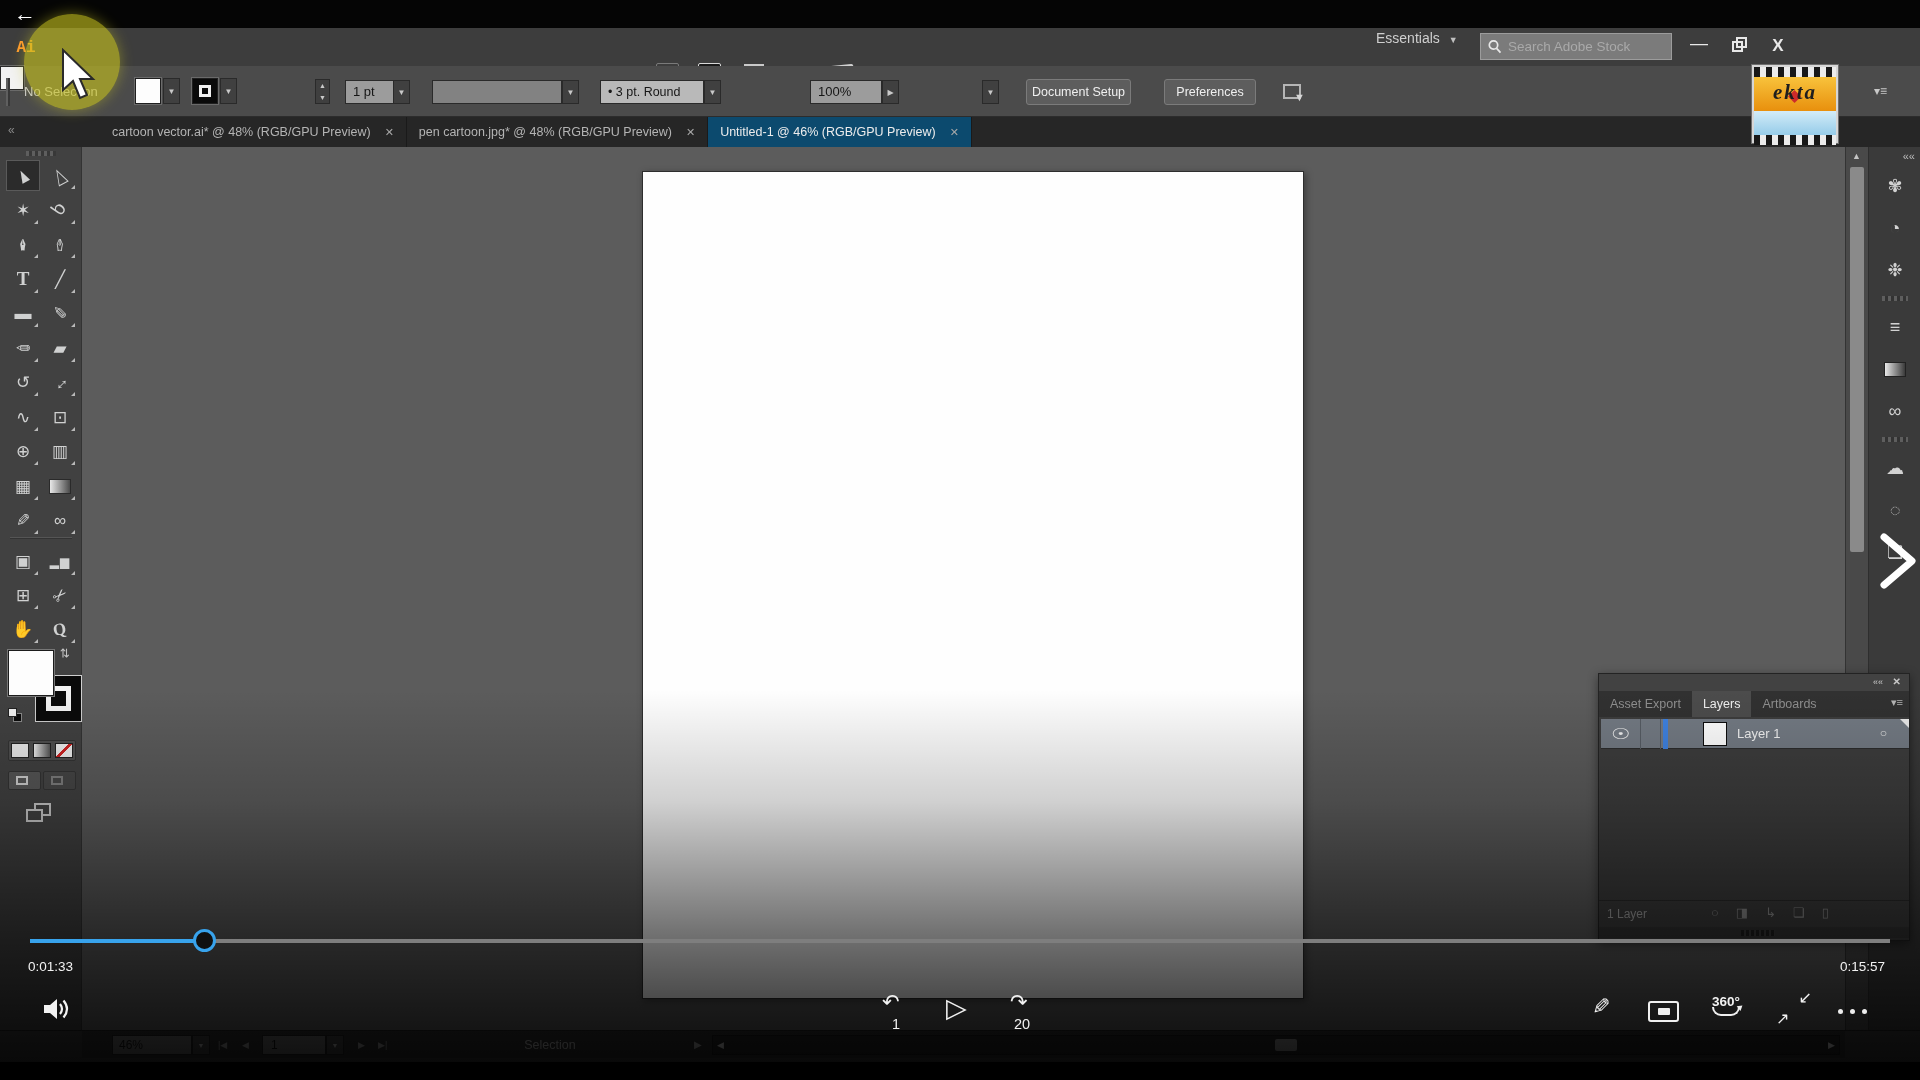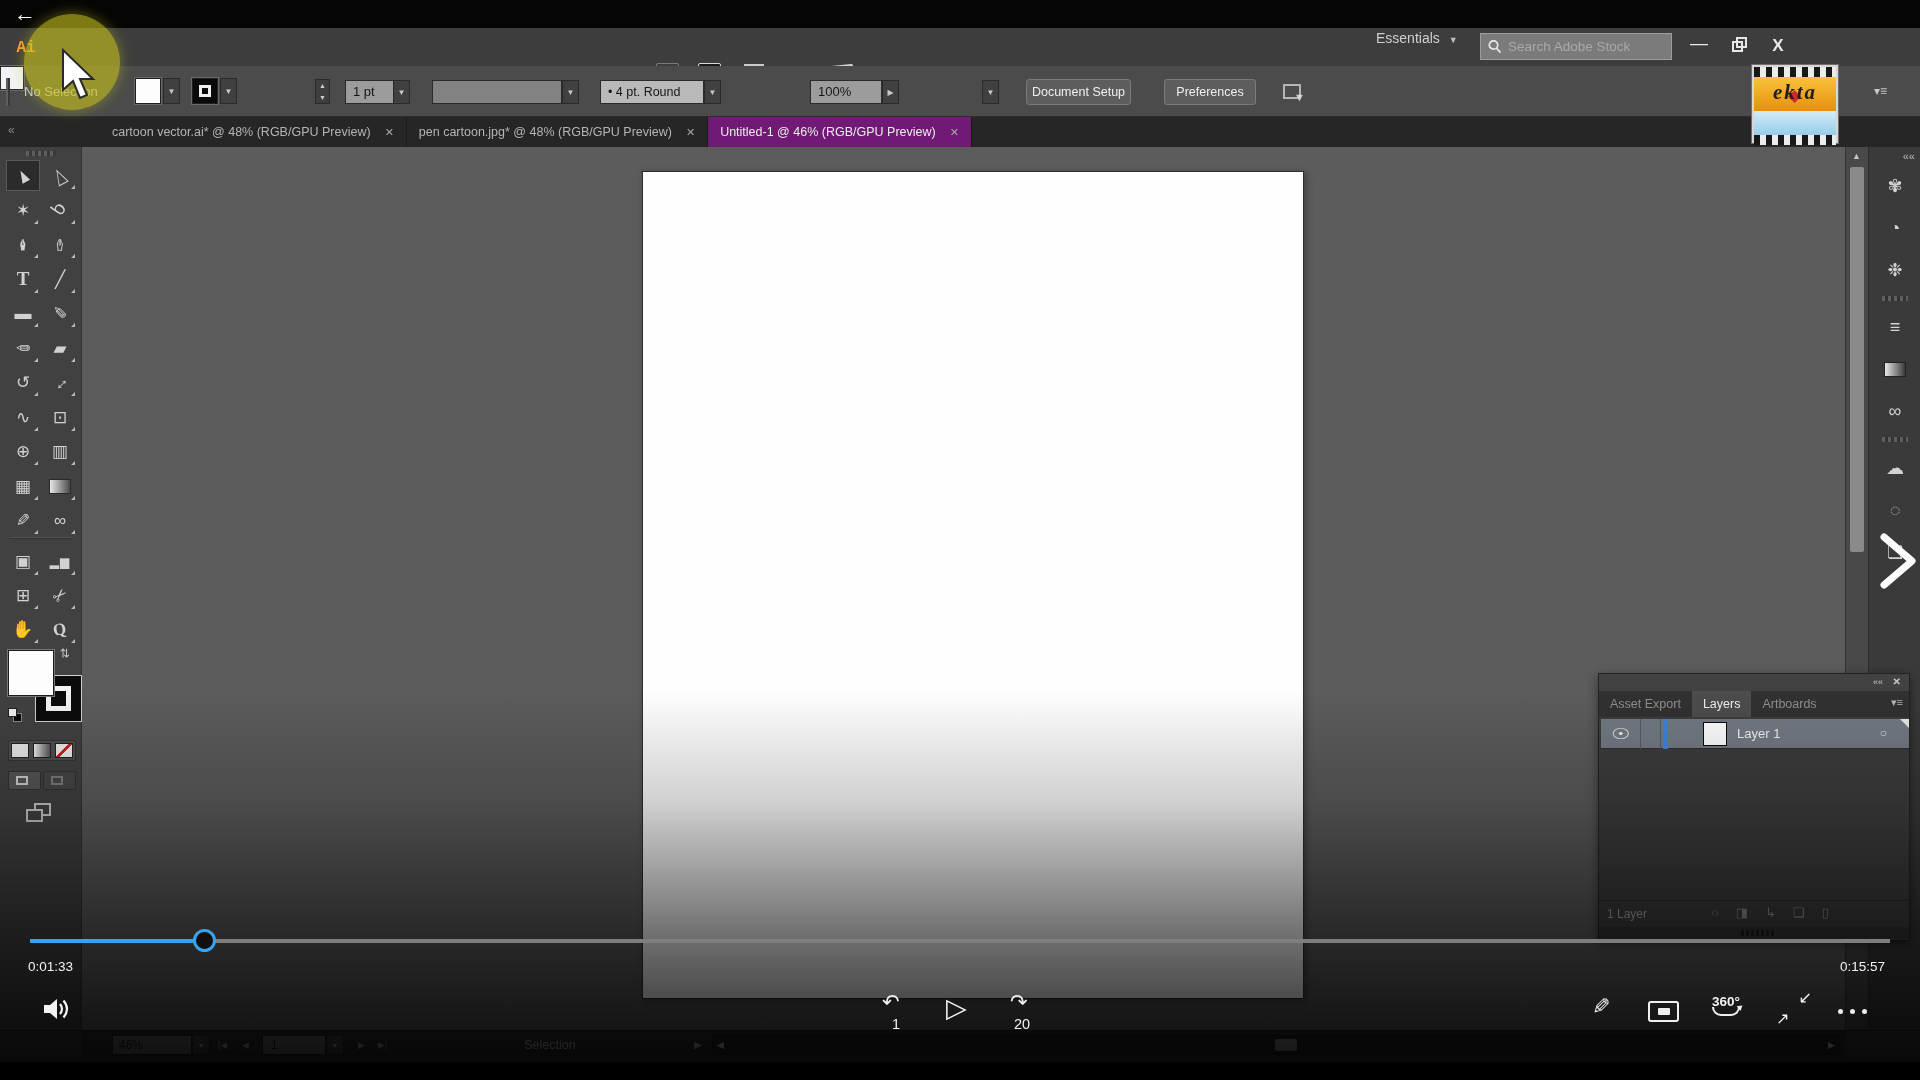--- a/index.html
+++ b/index.html
@@ -321,7 +321,7 @@
       <div class="dd-btn" style="left:393px; top:14px; height:24px; line-height:24px;">▼</div>
       <div class="field" style="left:432px; width:130px; background:#828282;"></div>
       <div class="dd-btn" style="left:562px; top:14px; height:24px; line-height:24px;">▼</div>
-      <div class="field" style="left:600px; width:104px; background:#b9b9b9; font-size:12.5px;">•  4 pt. Round</div>
+      <div class="field" style="left:600px; width:104px; background:#b9b9b9; font-size:12.5px;">•  3 pt. Round</div>
       <div class="dd-btn" style="left:704px; top:14px; height:24px; line-height:24px;">▼</div>
       <span class="orange-label abs" style="left:750px; top:84px;">Opacity:</span>
       <div class="field" style="left:810px; width:72px;">100%</div>

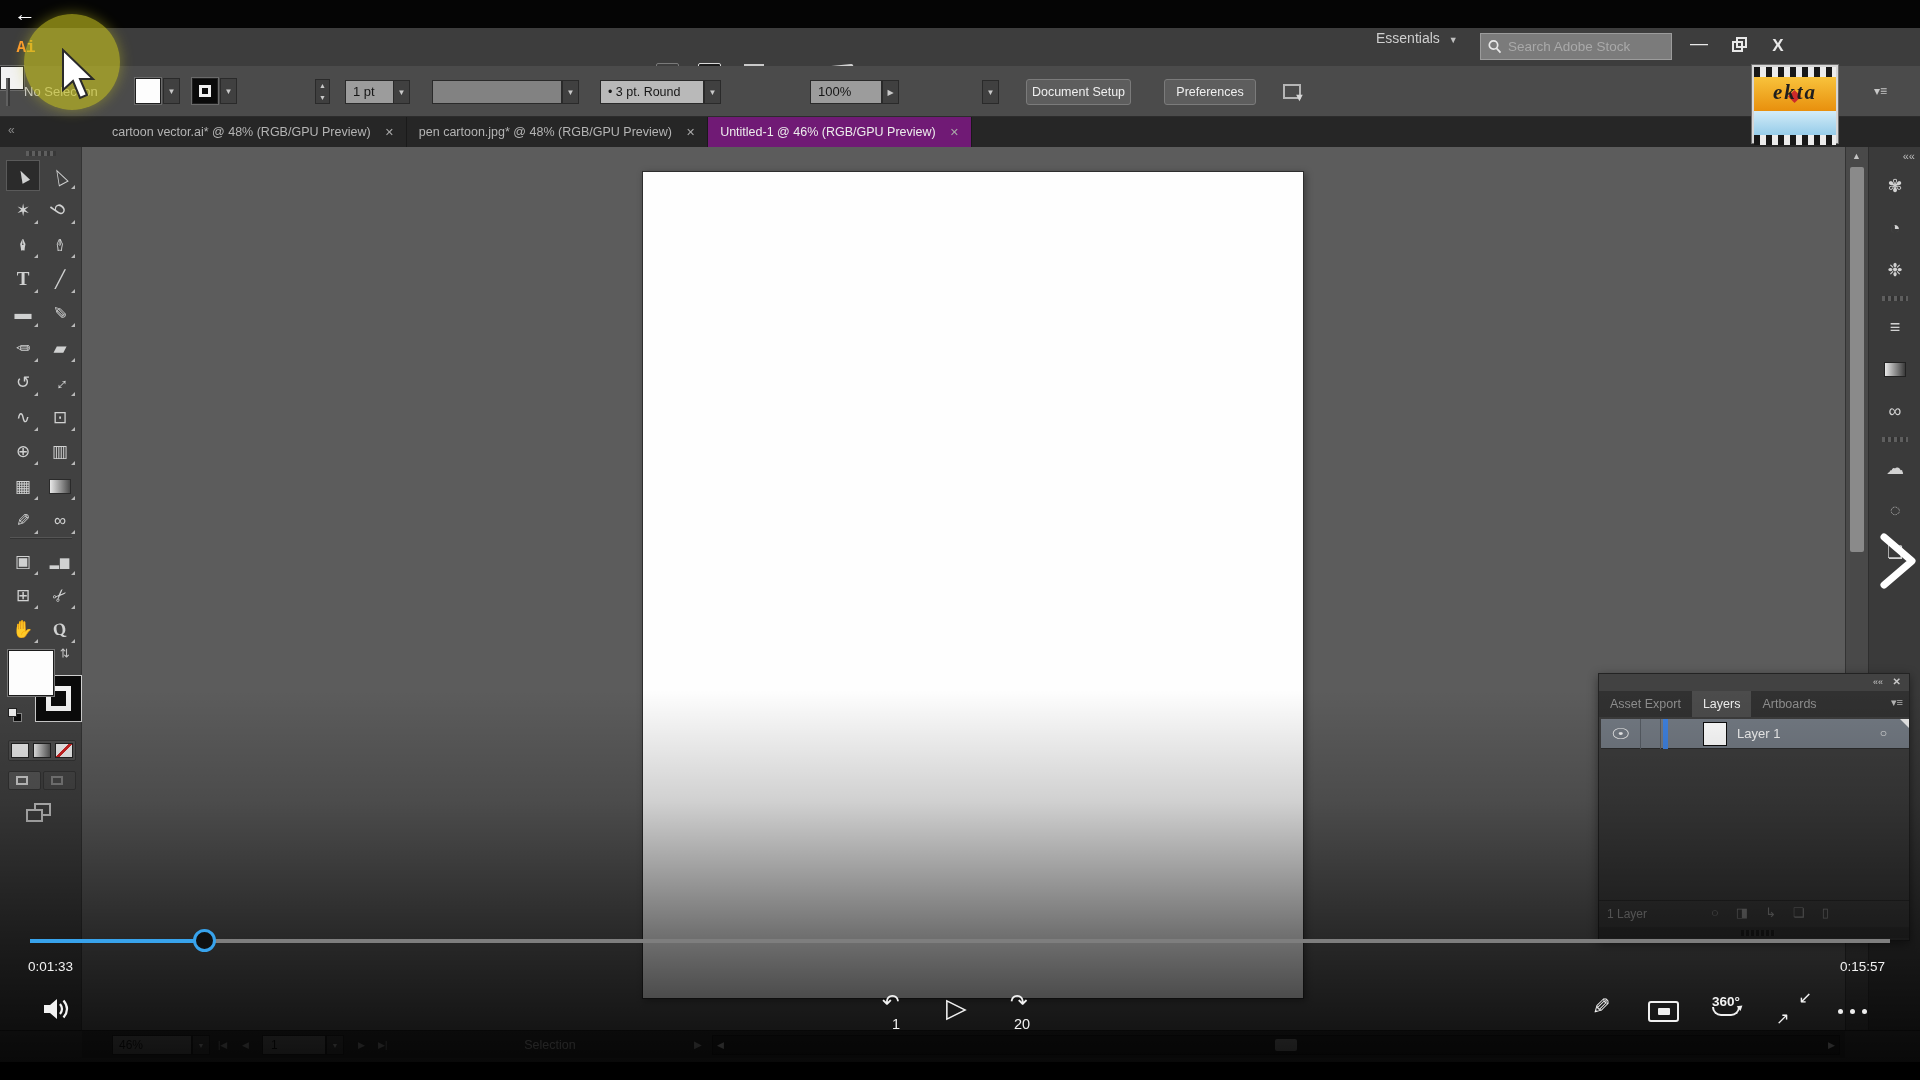--- a/index.html
+++ b/index.html
@@ -80,7 +80,7 @@
   #tabs { position:absolute; left:100px; top:0; height:30px; display:flex; }
   .tab { height:30px; display:flex; align-items:center; padding:0 12px; border-right:1px solid #1a1a1a;
          color:#b4b4b4; font-size:12.5px; cursor:pointer; }
-  .tab.active { background:#701a75; color:#ececec; }
+  .tab.active { background:#0c4a6e; color:#ececec; }
   .tab .tab-close { margin-left:14px; font-size:11px; color:#a8a8a8; cursor:pointer; }
 
   

